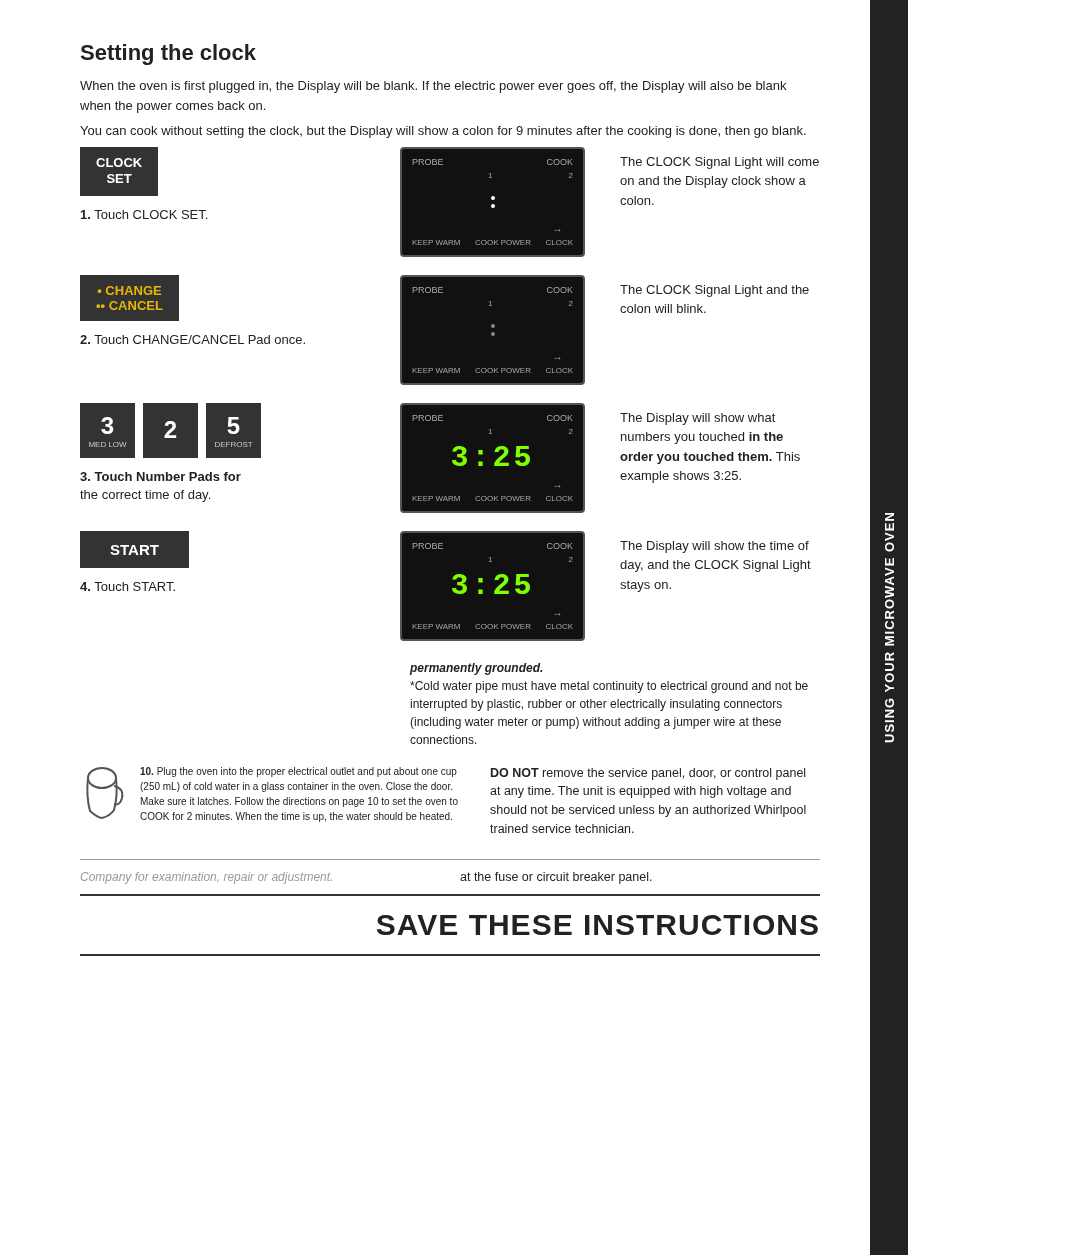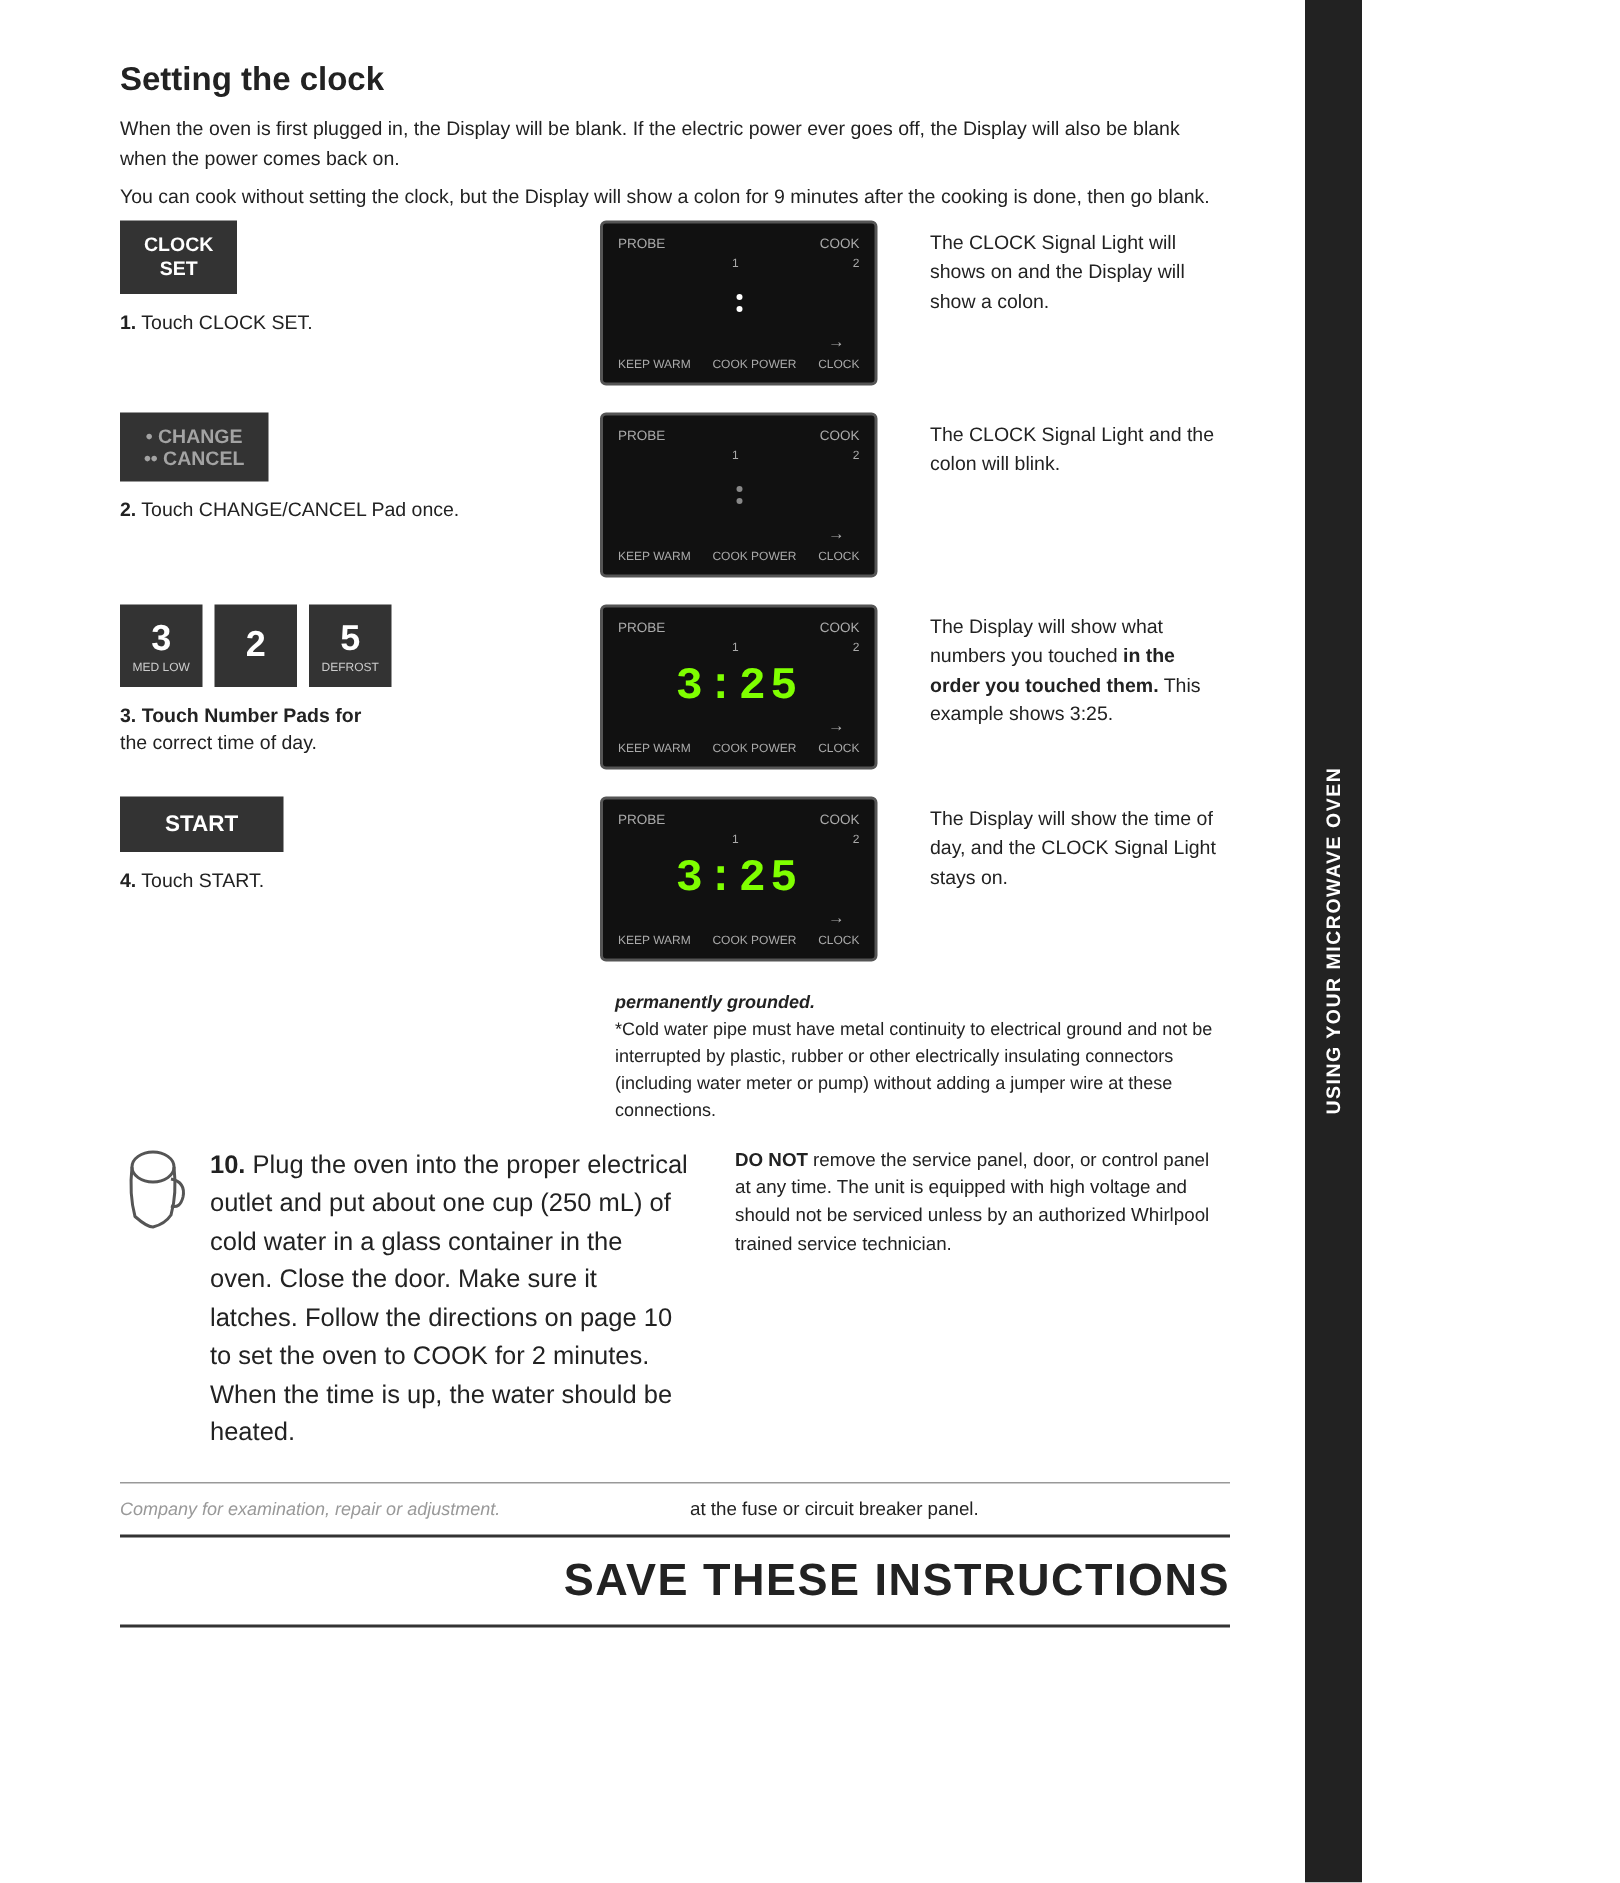--- a/index.html
+++ b/index.html
@@ -365,7 +365,7 @@
           </div>
         </div>
       </div>
-      <div class="step-right">The CLOCK Signal Light will shows on and the Display will show a colon.</div>
+      <div class="step-right">The CLOCK Signal Light will come on and the Display clock show a colon.</div>
     </div>
 
     <div class="step-row">

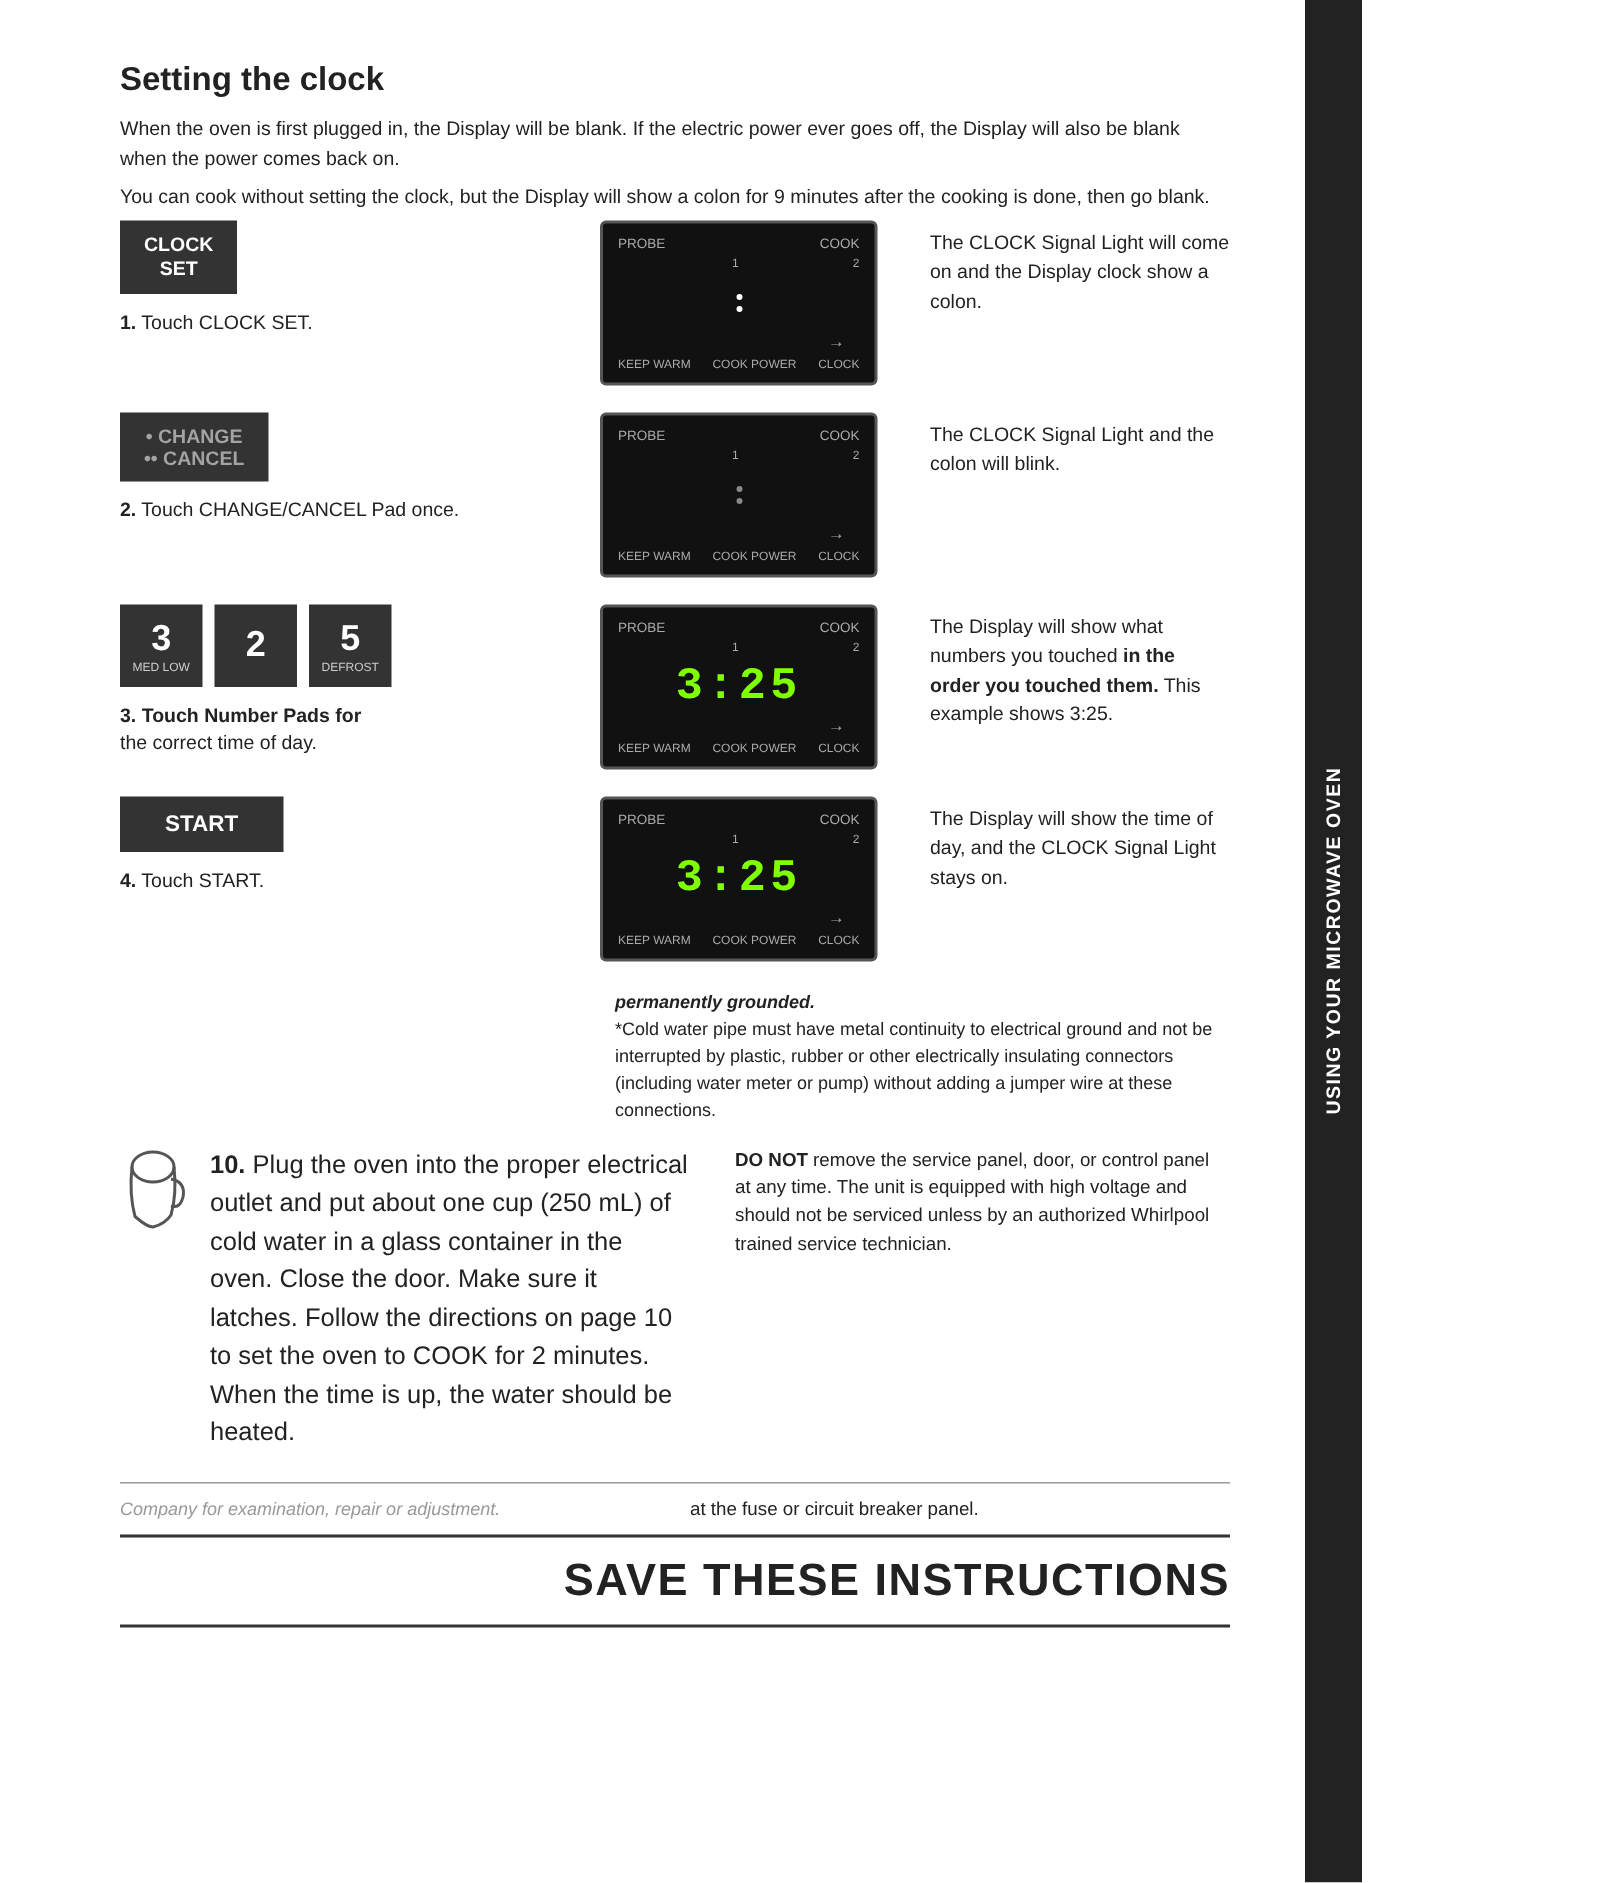--- a/index.html
+++ b/index.html
@@ -174,7 +174,7 @@
 
     .btn-change-cancel {
       background: #333;
-      color: #a3a3a3;
+      color: #eab308;
       padding: 8px 16px;
       font-size: 13px;
       font-weight: bold;

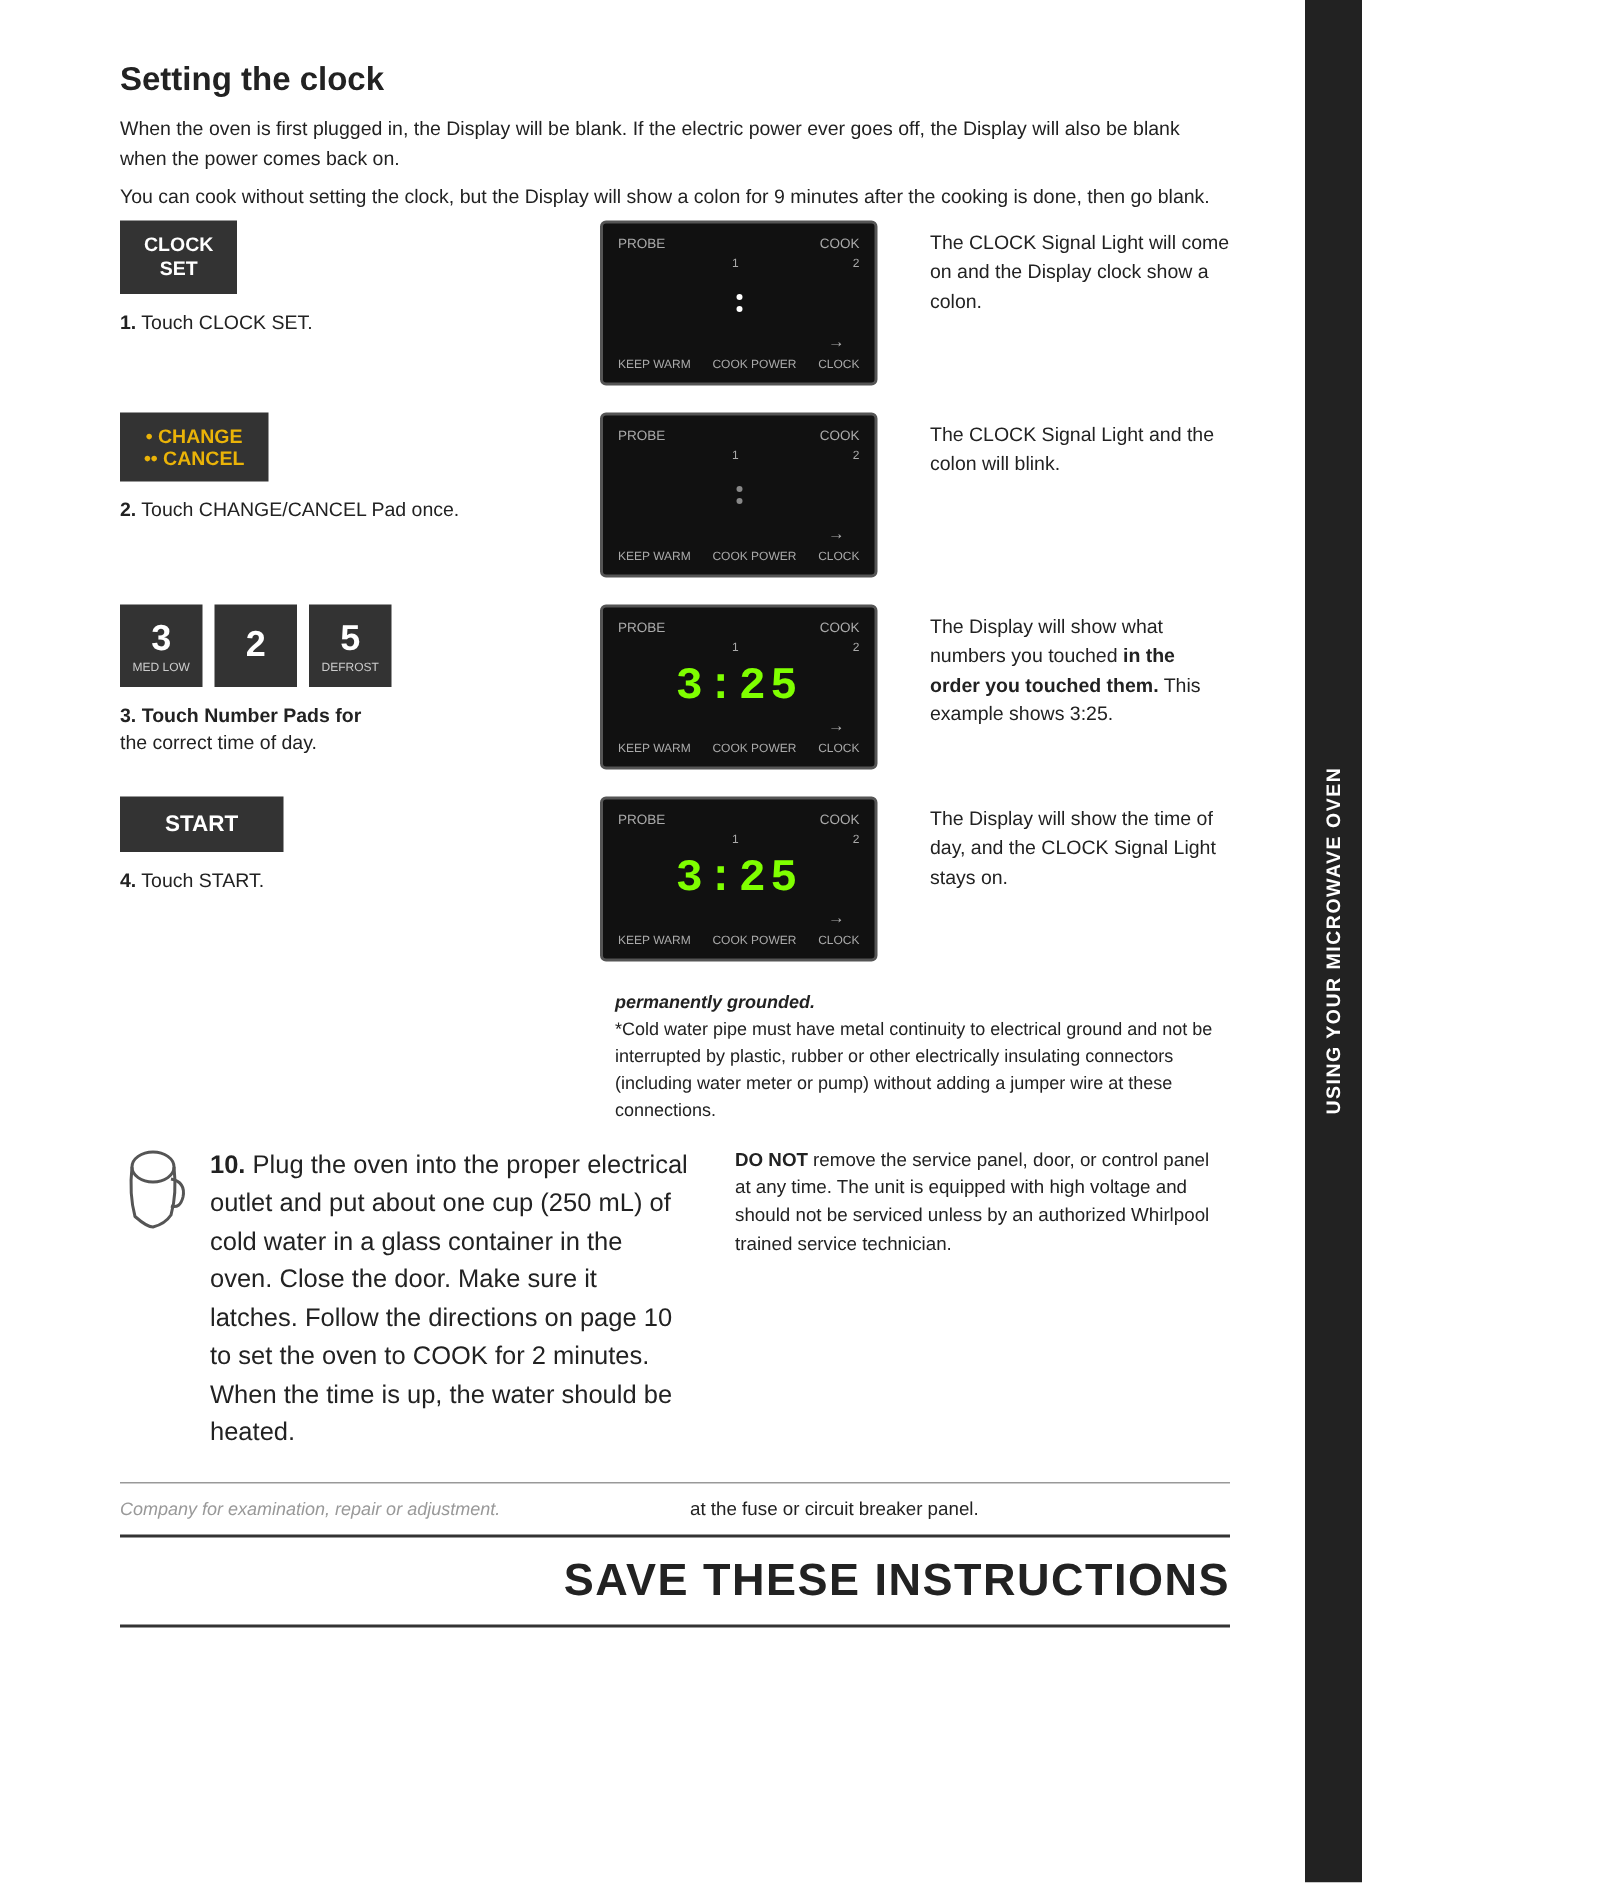--- a/index.html
+++ b/index.html
@@ -254,7 +254,7 @@
 
     .bottom-left {
       width: 380px;
-      font-size: 17px;
+      font-size: 10px;
       line-height: 1.5;
     }
 

